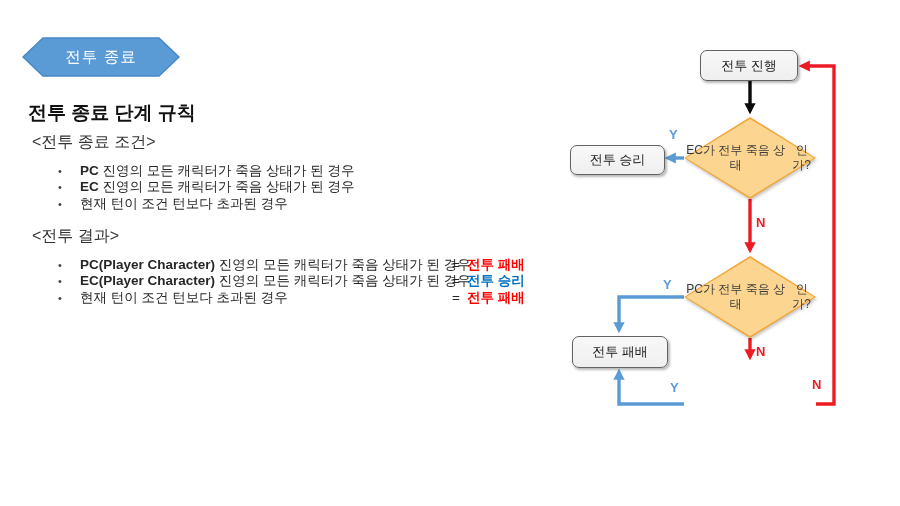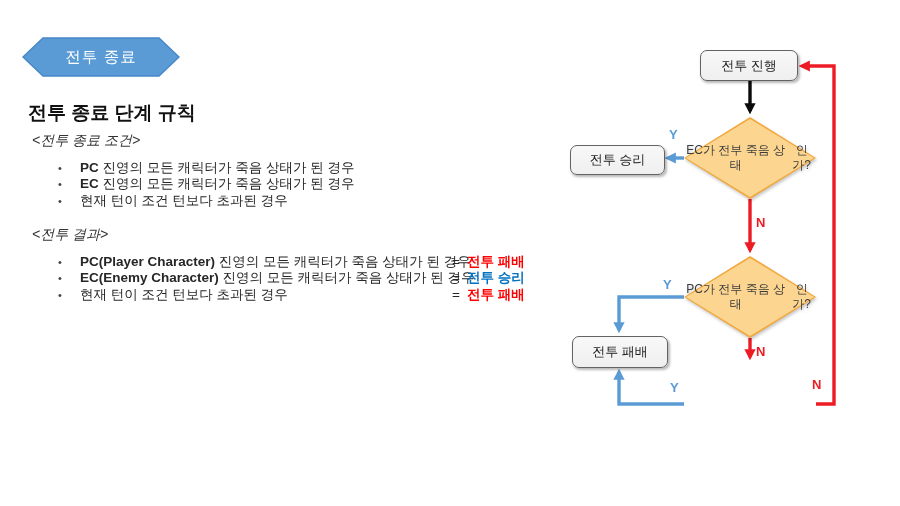--- a/index.html
+++ b/index.html
@@ -18,7 +18,7 @@
   .section{position:absolute;left:32px;}
   .section-conditions{top:132px;}
   .section-results{top:226px;}
-  .section-title{font-size:14px;color:#333;font-style:italic;}
+  .section-title{font-size:16px;color:#333;}
   ul.bullets{list-style:none;margin:10px 0 0 0;padding:0 0 0 26px;}
   ul.bullets li{display:flex;align-items:baseline;font-size:13.5px;color:#262626;line-height:16.3px;}
   .marker{width:22px;color:#404040;font-size:11px;flex:0 0 22px;}

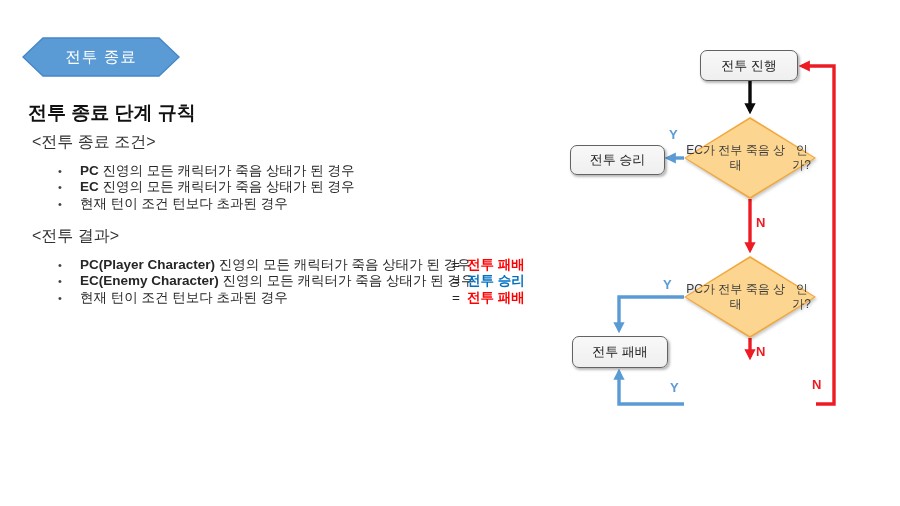--- a/index.html
+++ b/index.html
@@ -107,7 +107,7 @@
       </li>
       <li>
         <span class="marker">•</span>
-        <span class="li-text"><b>EC(Enemy Character)</b><span> 진영의 모든 캐릭터가 죽음 상태가 된 경우</span></span>
+        <span class="li-text"><b>EC(Player Character)</b><span> 진영의 모든 캐릭터가 죽음 상태가 된 경우</span></span>
         <span class="eq">=</span>
         <span class="result blue">전투 승리</span>
       </li>

